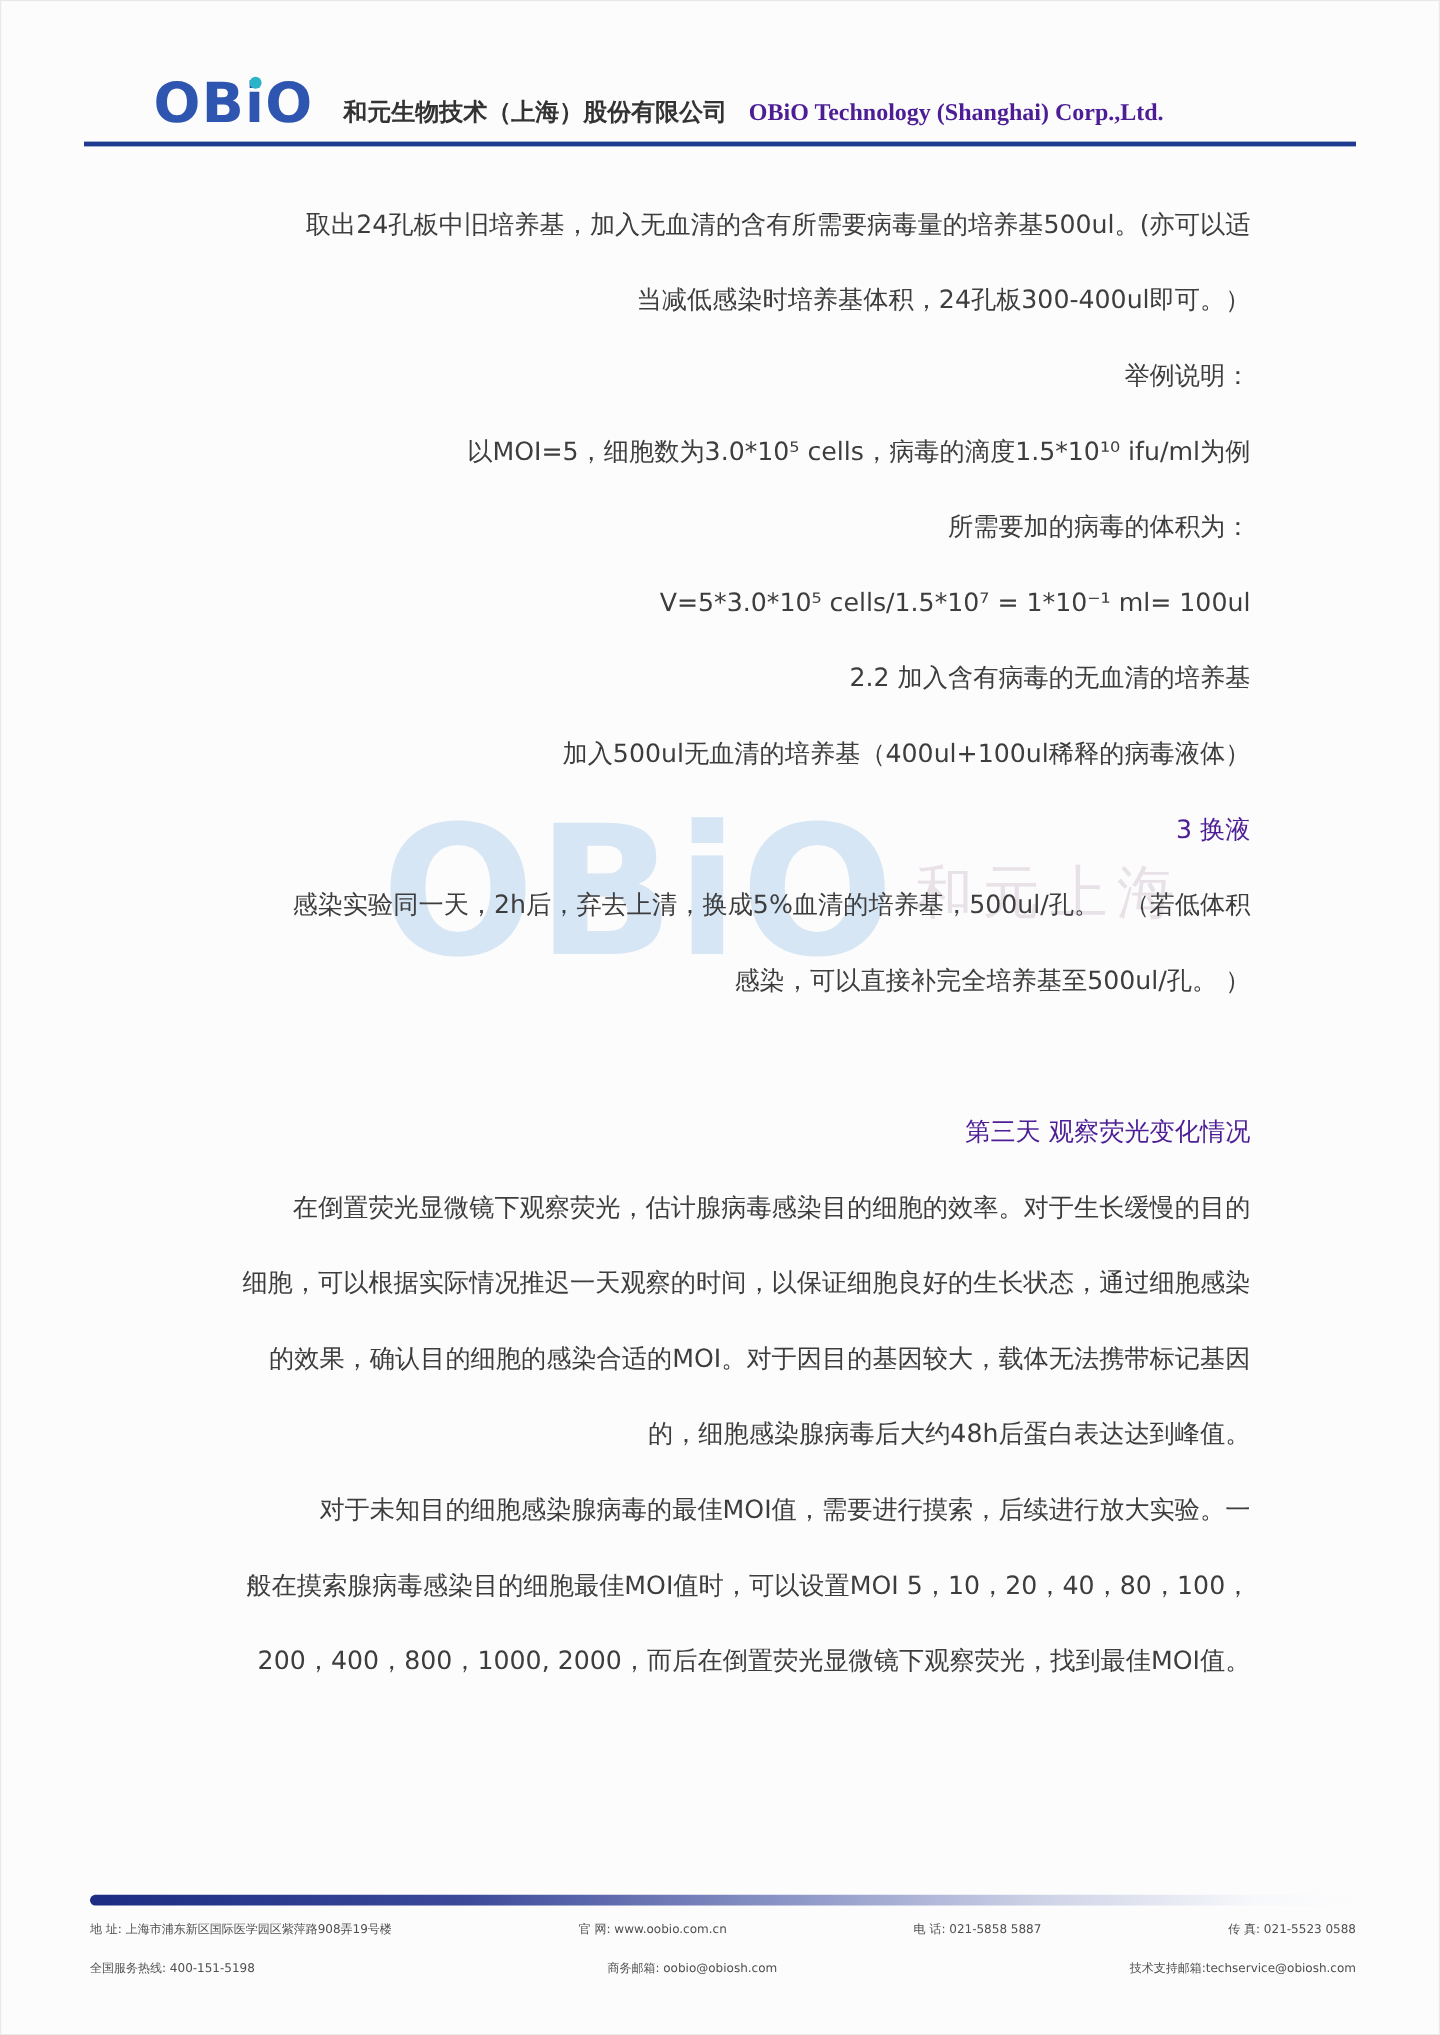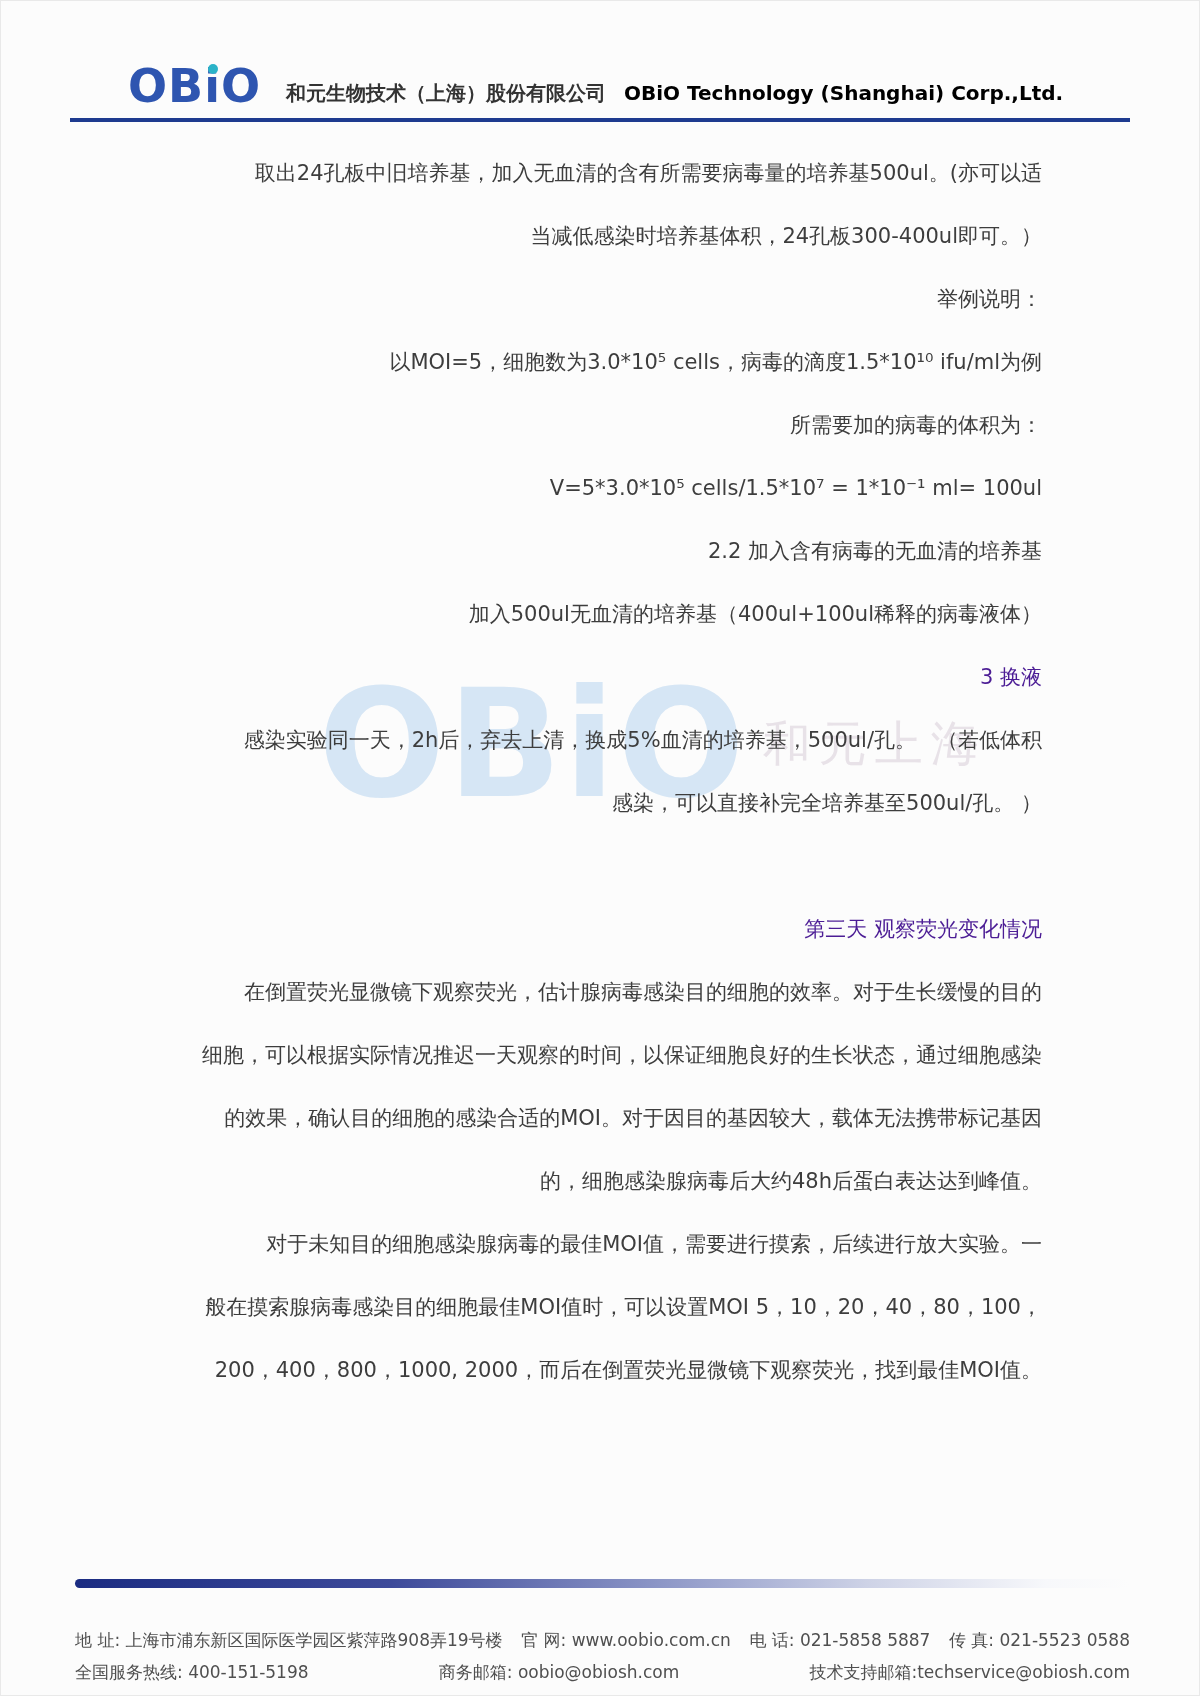--- a/index.html
+++ b/index.html
@@ -32,7 +32,7 @@
     font-size:20px;font-weight:bold;color:#333;
     white-space:pre;
   }
-  .company .en{margin-left:18px;font-weight:bold;color:#000000;}
+  .company .en{margin-left:18px;font-weight:bold;color:#4c1d95;font-family:Liberation Serif, serif;}
   .header-rule{
     position:absolute;left:70px;top:118px;
     width:1060px;height:4px;background:#1e3b8f;

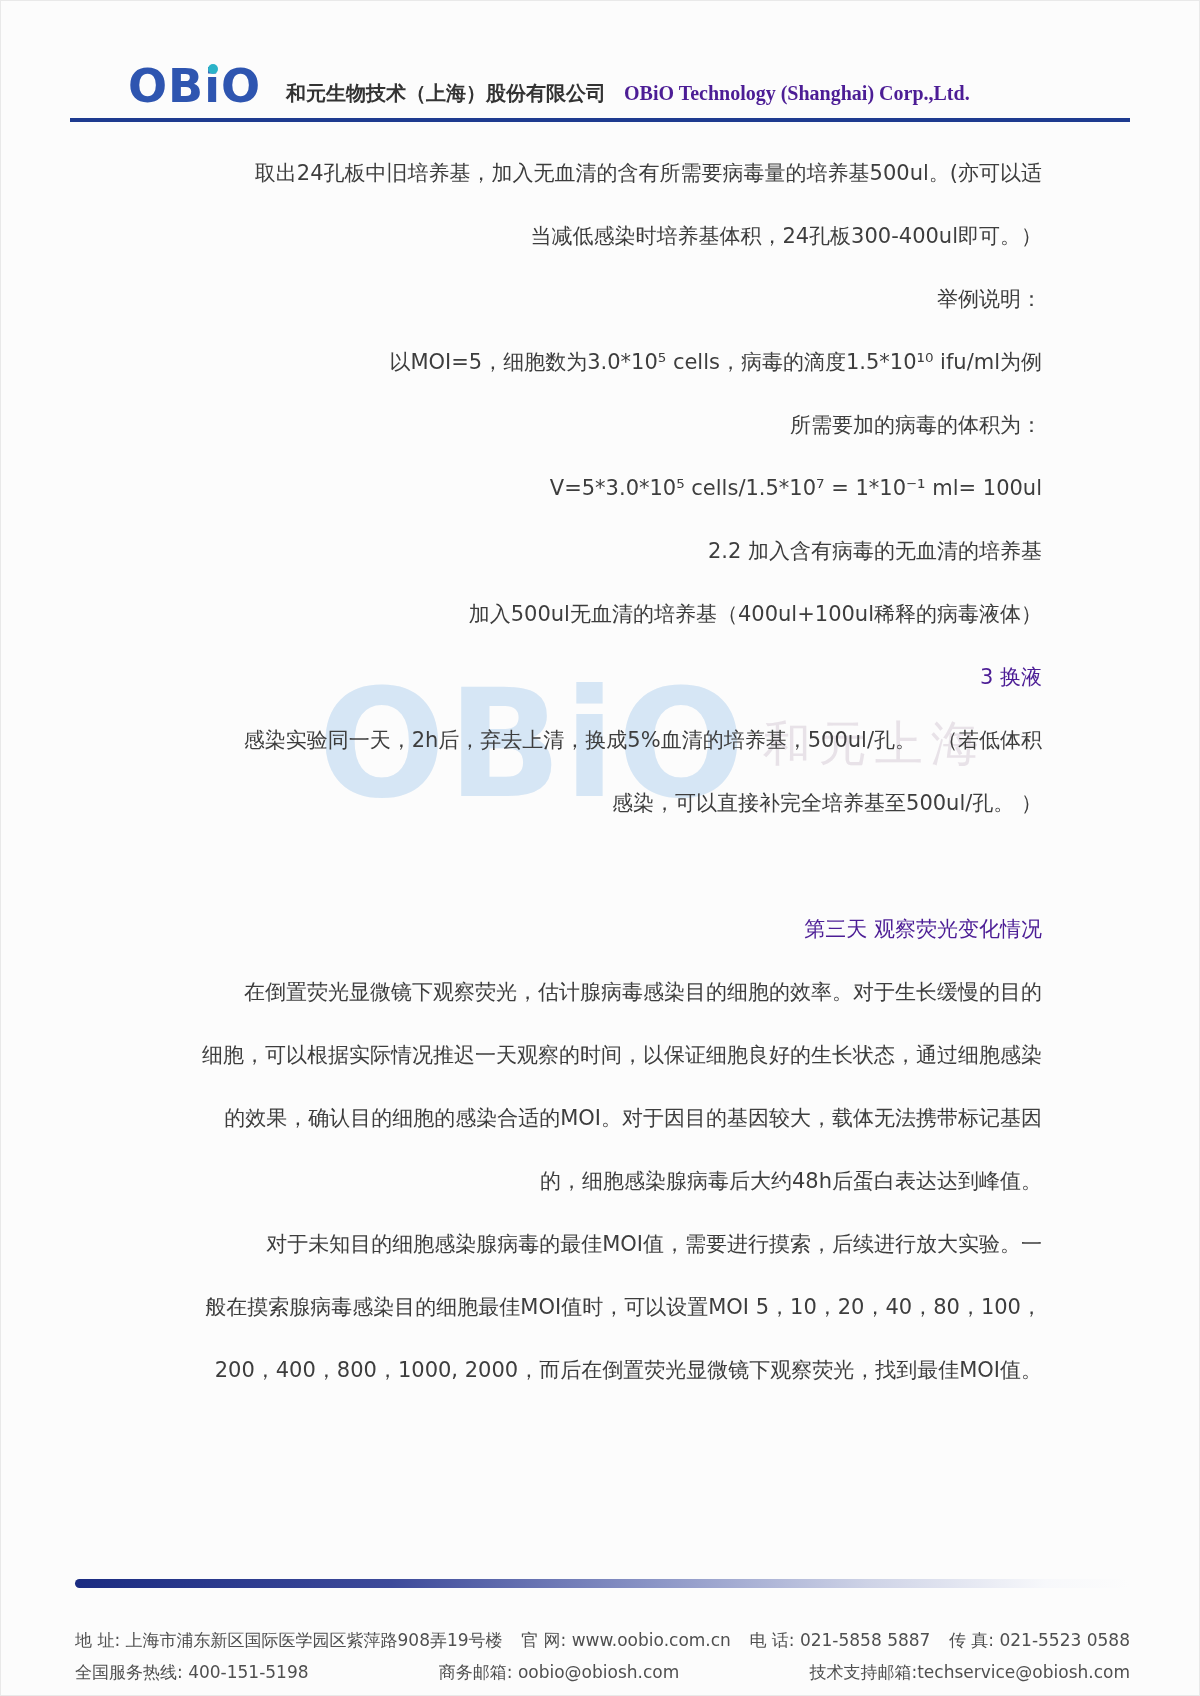--- a/index.html
+++ b/index.html
@@ -55,7 +55,7 @@
 
   
   .doc-body{
-    position:absolute;left:162px;top:160px;width:880px;z-index:2;
+    position:absolute;left:162px;top:174px;width:880px;z-index:2;
   }
   .line{
     font-size:21px;line-height:27px;margin-bottom:36px;

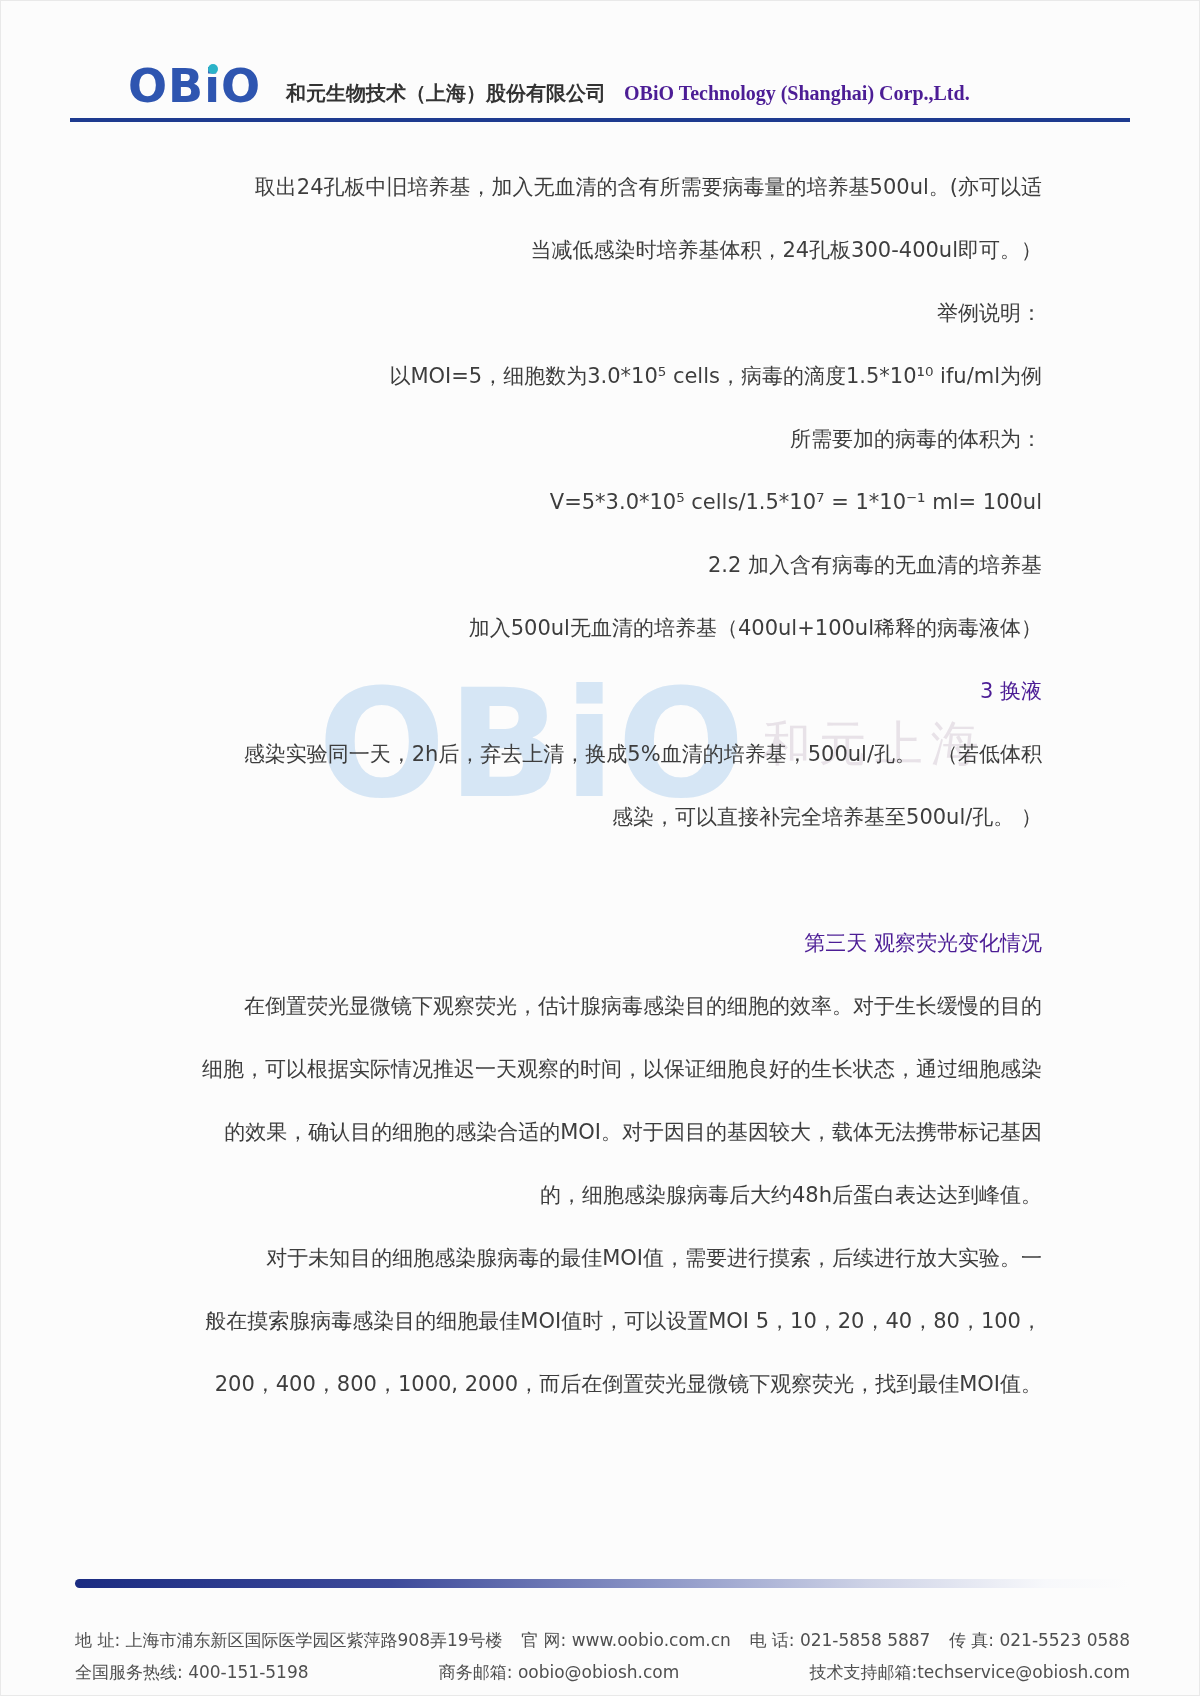--- a/index.html
+++ b/index.html
@@ -77,7 +77,7 @@
   .footer-row{
     position:absolute;left:75px;width:1055px;
     display:flex;justify-content:space-between;
-    font-size:17px;color:#4f4f4f;white-space:pre;margin-top:28px;
+    font-size:10px;color:#4f4f4f;white-space:pre;
   }
   .footer-row1{top:1601px;}
   .footer-row2{top:1633px;}

